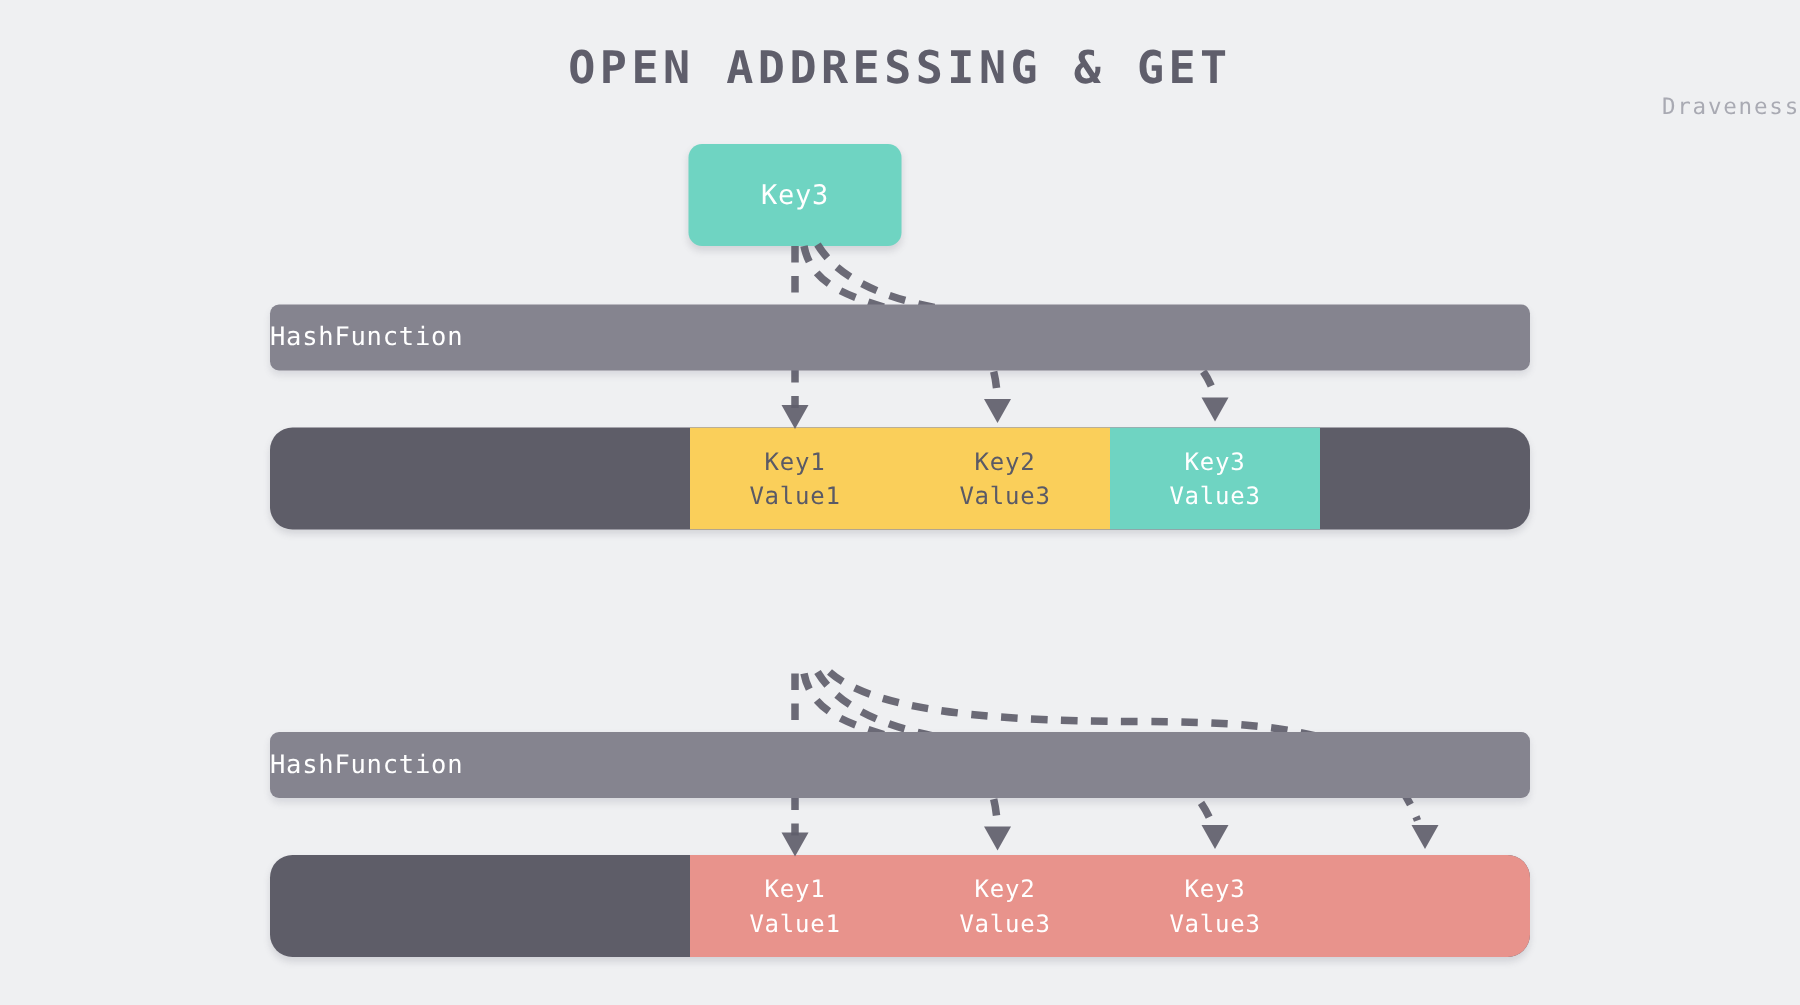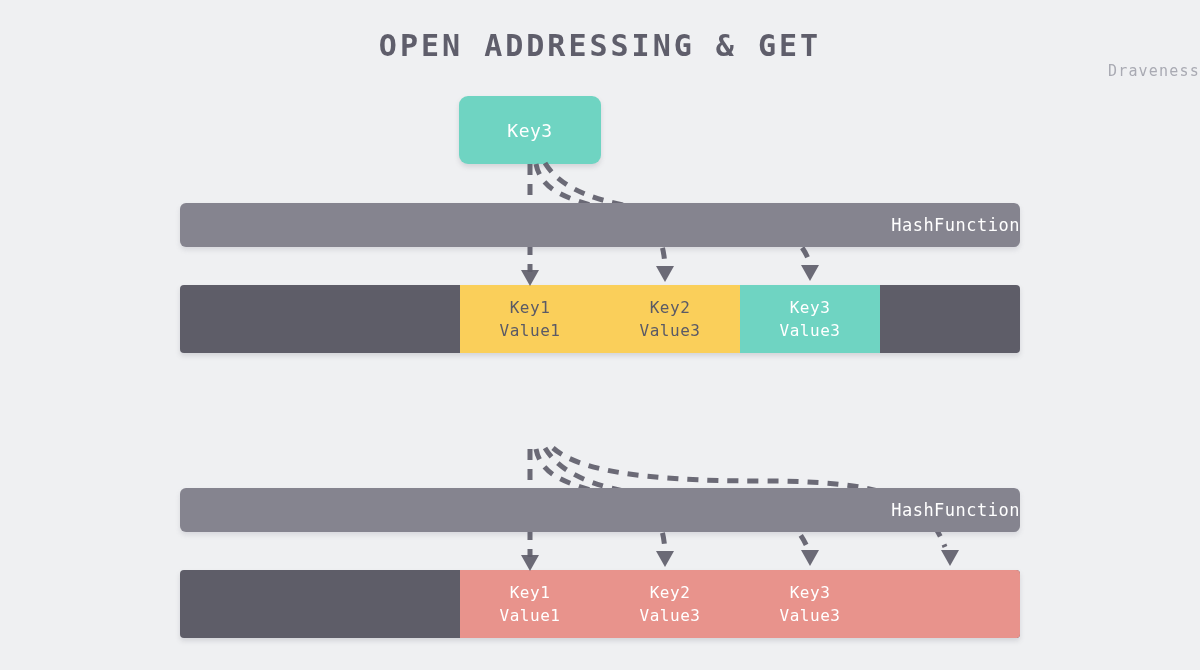--- a/index.html
+++ b/index.html
@@ -74,7 +74,7 @@
     box-shadow: 0 3px 5px rgba(90,90,105,0.15);
     display: flex;
     align-items: center;
-    justify-content: flex-end;
+    justify-content: flex-start;
     color: #ffffff;
     font-size: 17px;
     letter-spacing: 0.5px;

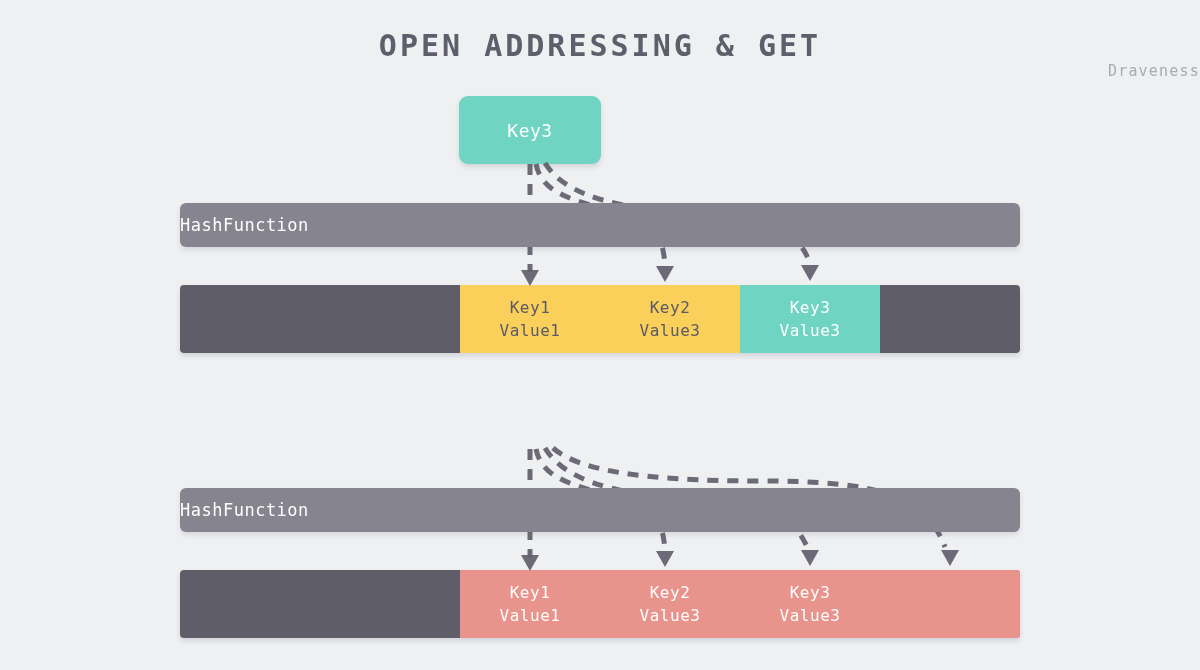--- a/index.html
+++ b/index.html
@@ -89,7 +89,7 @@
     left: 180px;
     width: 840px;
     height: 68px;
-    border-radius: 4px;
+    border-radius: 15px;
     overflow: hidden;
     background: #5e5d68;
     box-shadow: 0 3px 5px rgba(90,90,105,0.18);

